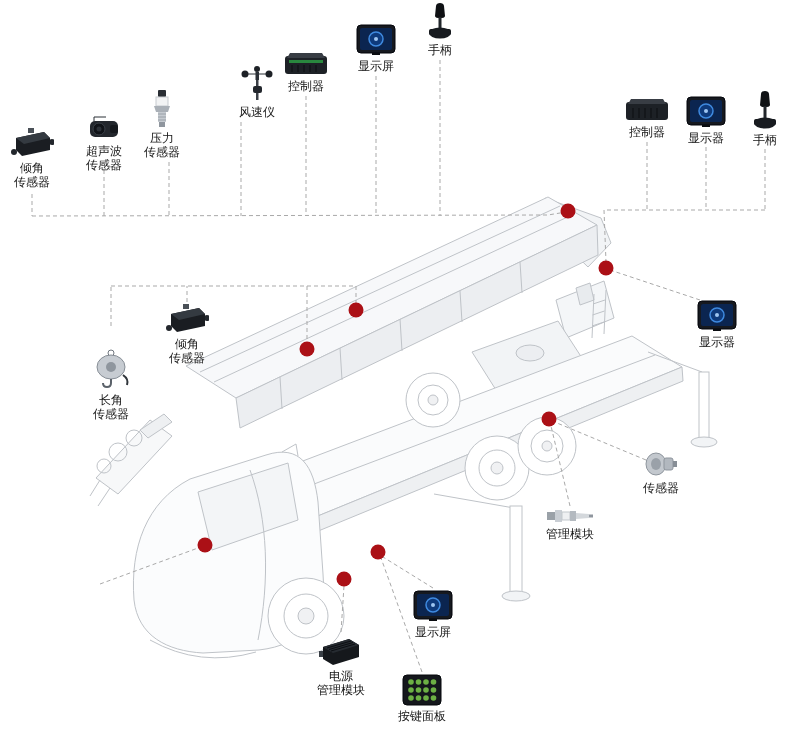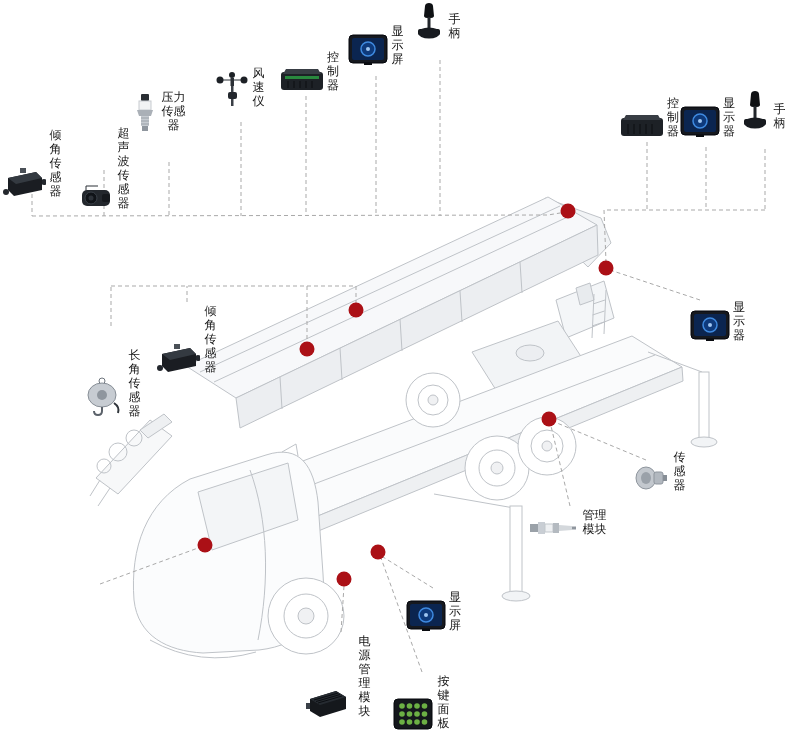--- a/index.html
+++ b/index.html
@@ -8,7 +8,7 @@
   svg.layer{position:absolute;left:0;top:0;}
   #vehicle{z-index:0;}
   #overlay{z-index:1;}
-  .comp{position:absolute;z-index:2;display:flex;flex-direction:row;align-items:flex-end;gap:3px;text-align:center;}
+  .comp{position:absolute;z-index:2;display:flex;flex-direction:column;align-items:center;gap:3px;text-align:center;}
   .comp .label{font-size:12px;line-height:14px;color:#151515;white-space:pre-line;letter-spacing:0;}
   .comp .icon{display:block;line-height:0;}
 </style>

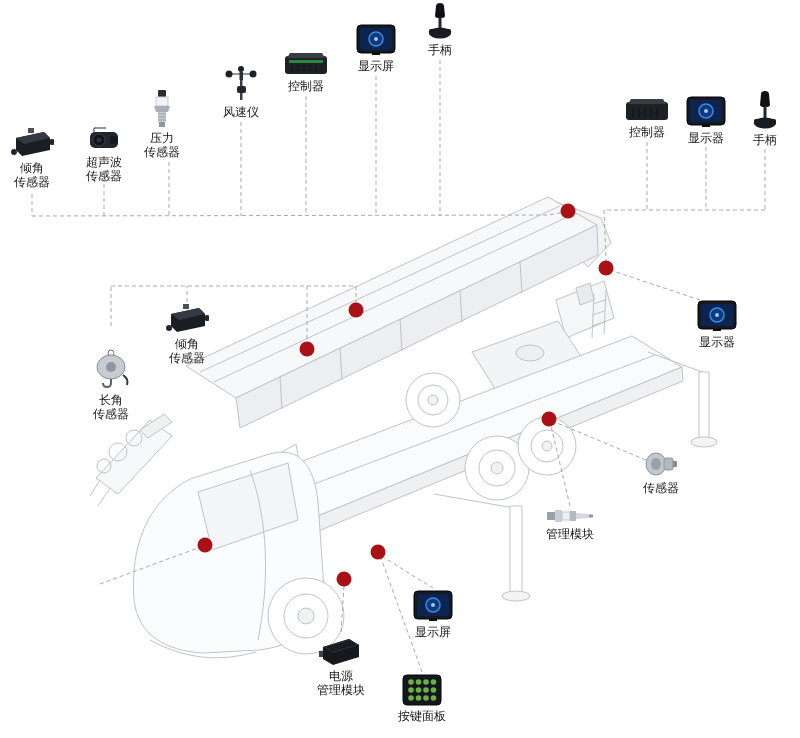--- a/index.html
+++ b/index.html
@@ -156,7 +156,7 @@
 传感器</span>
   </div>
 
-  <div class="comp" style="left:216px;top:66px;width:50px;">
+  <div class="comp" style="left:232px;top:66px;width:50px;">
     <span class="icon">
       <svg width="32" height="36" viewBox="0 0 32 36">
           <rect x="15" y="14" width="2.5" height="20" fill="#3a3f46"></rect>

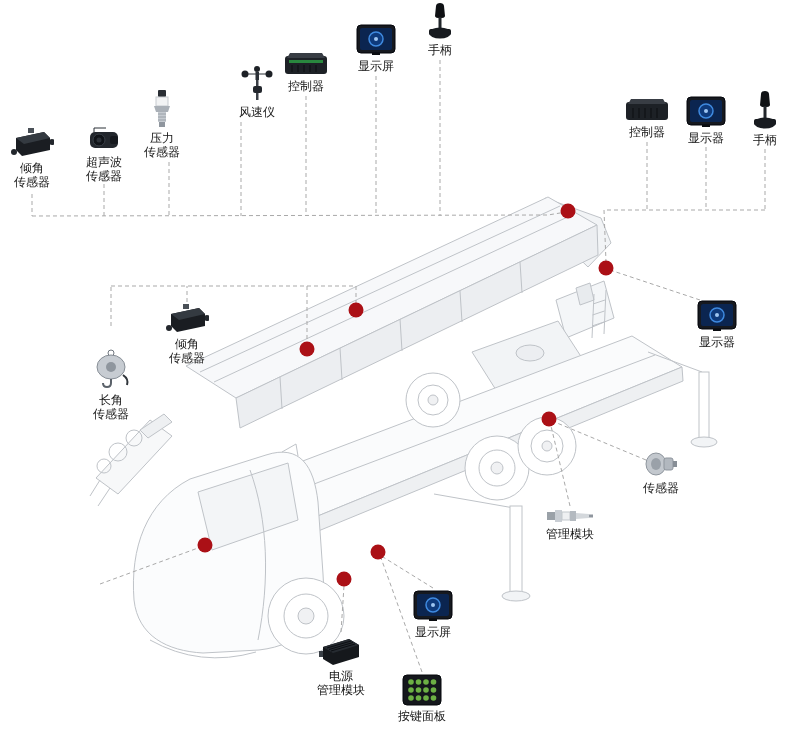--- a/index.html
+++ b/index.html
@@ -127,7 +127,7 @@
 传感器</span>
   </div>
 
-  <div class="comp" style="left:78px;top:126px;width:52px;">
+  <div class="comp" style="left:78px;top:115px;width:52px;">
     <span class="icon">
       <svg width="36" height="26" viewBox="0 0 36 26">
           <path d="M8,6 L8,2 L20,2" stroke="#2b3036" fill="none"></path>

